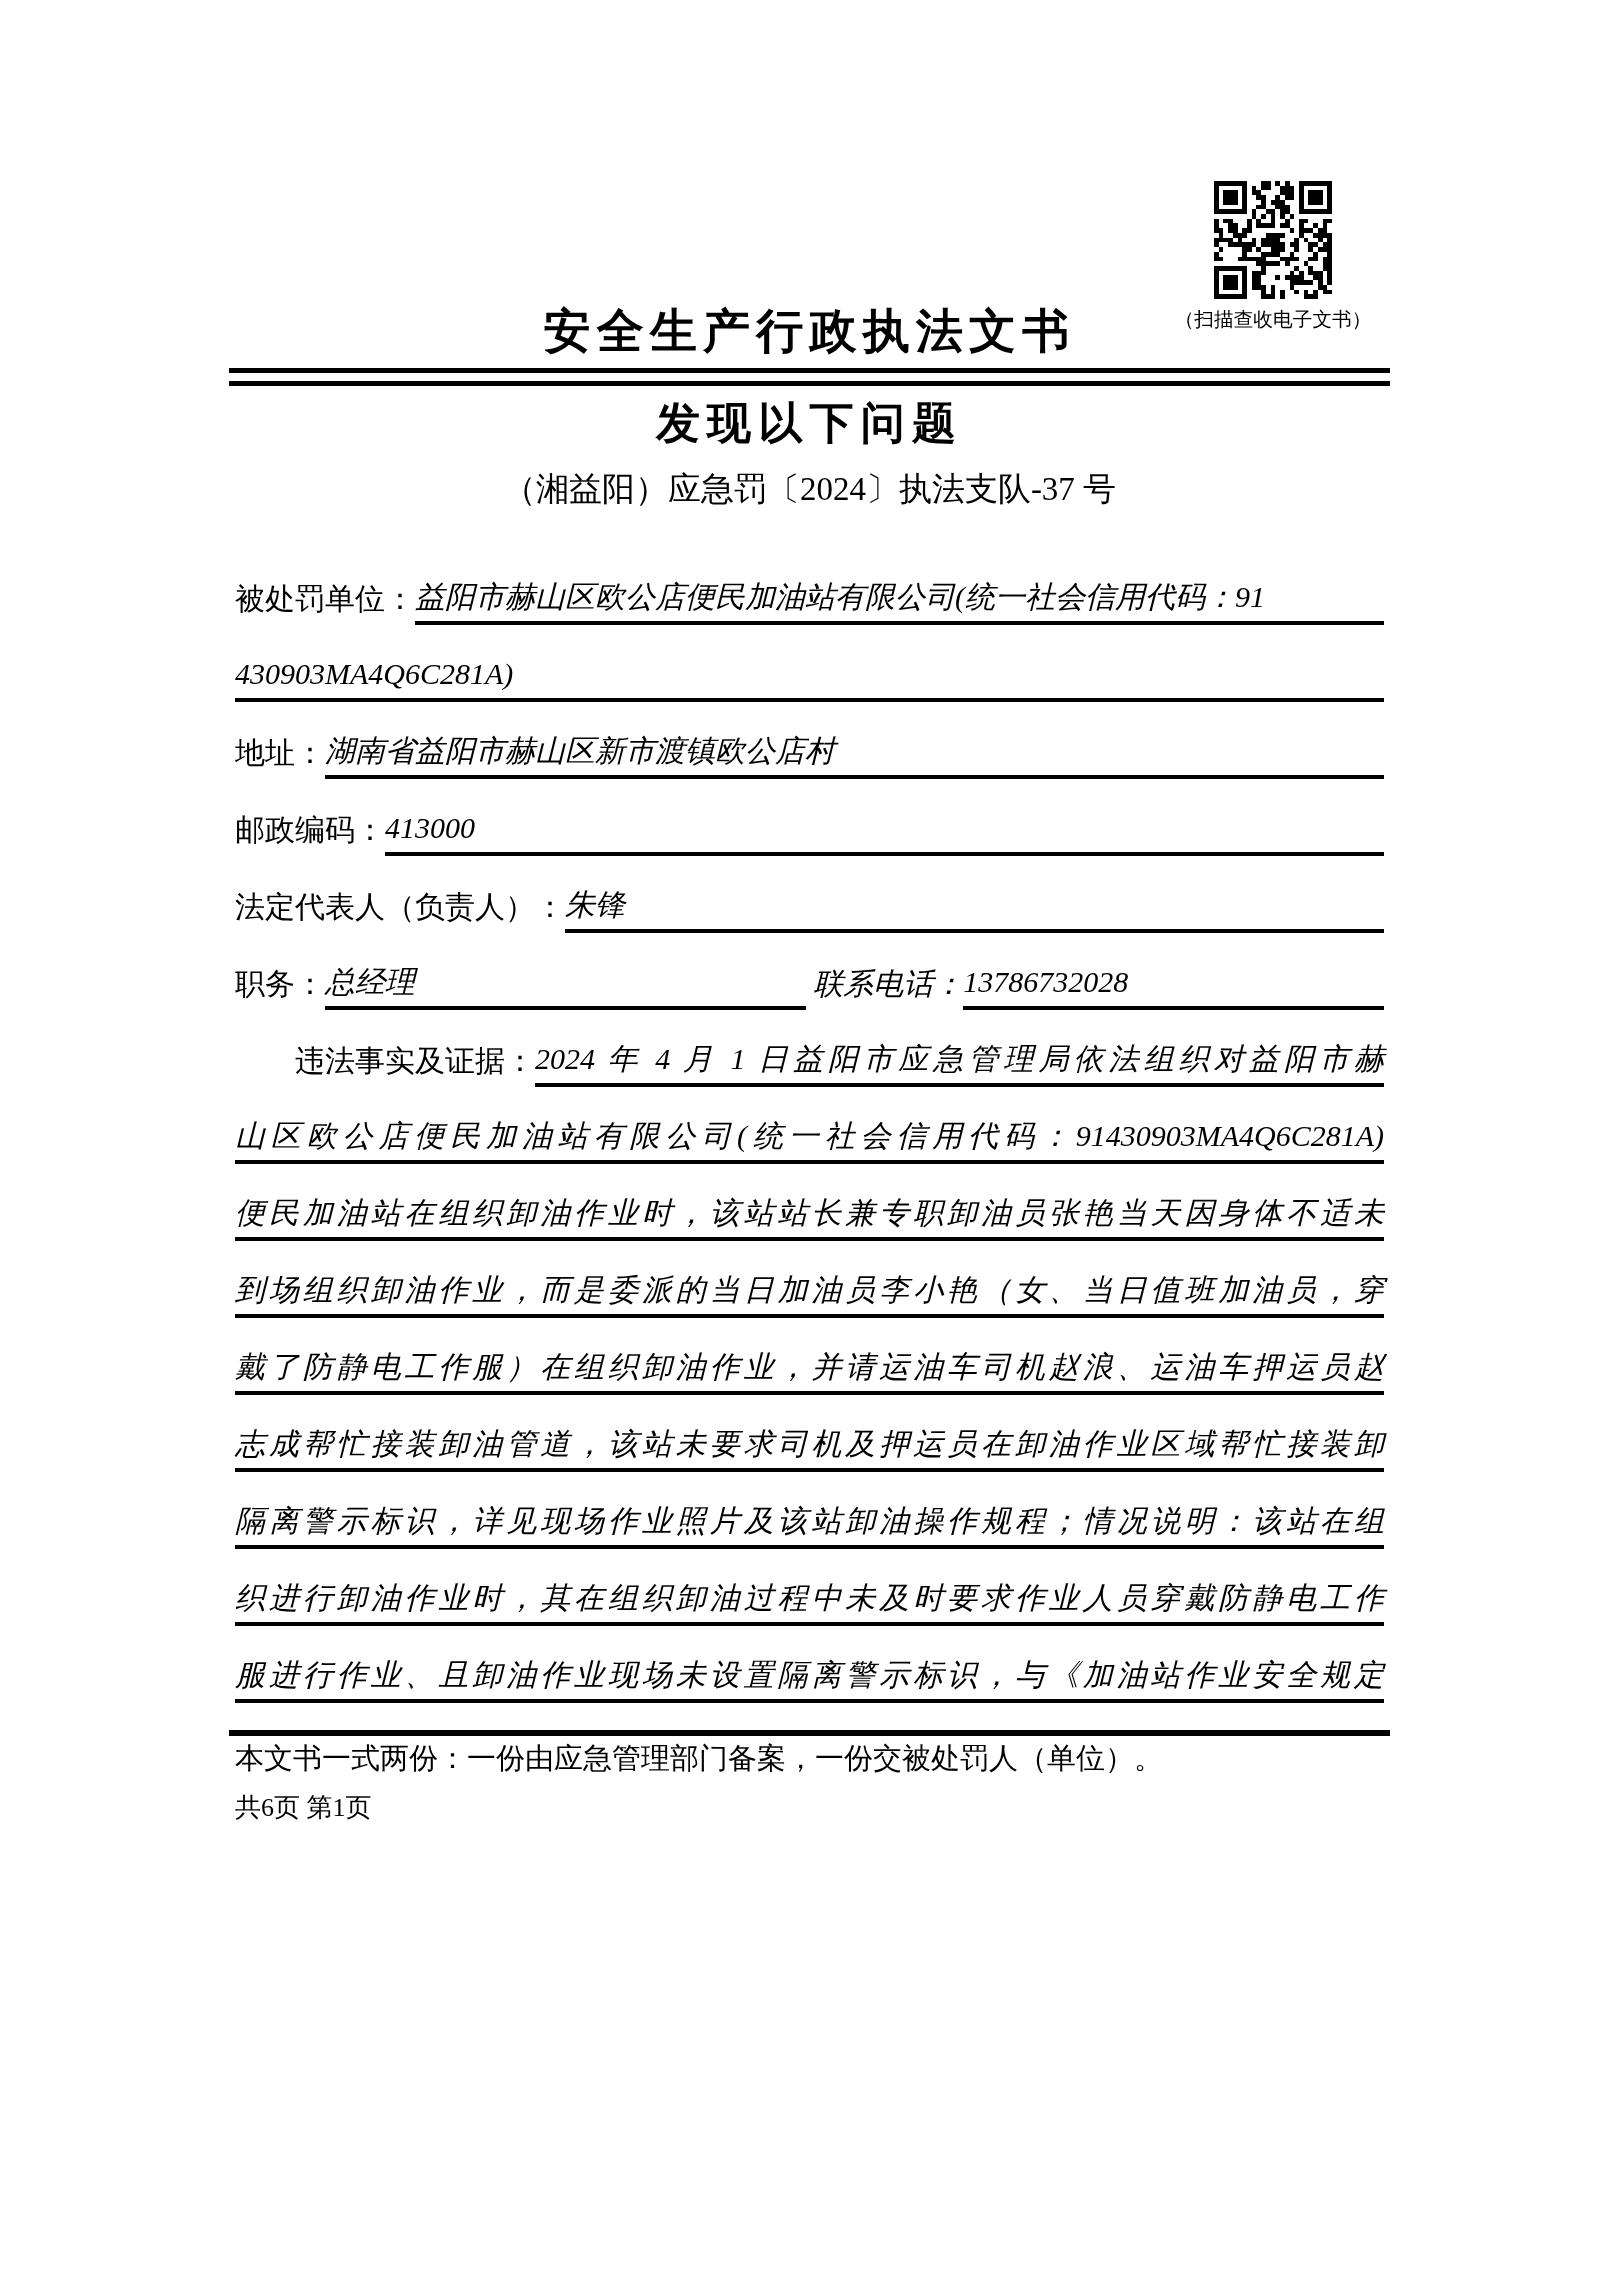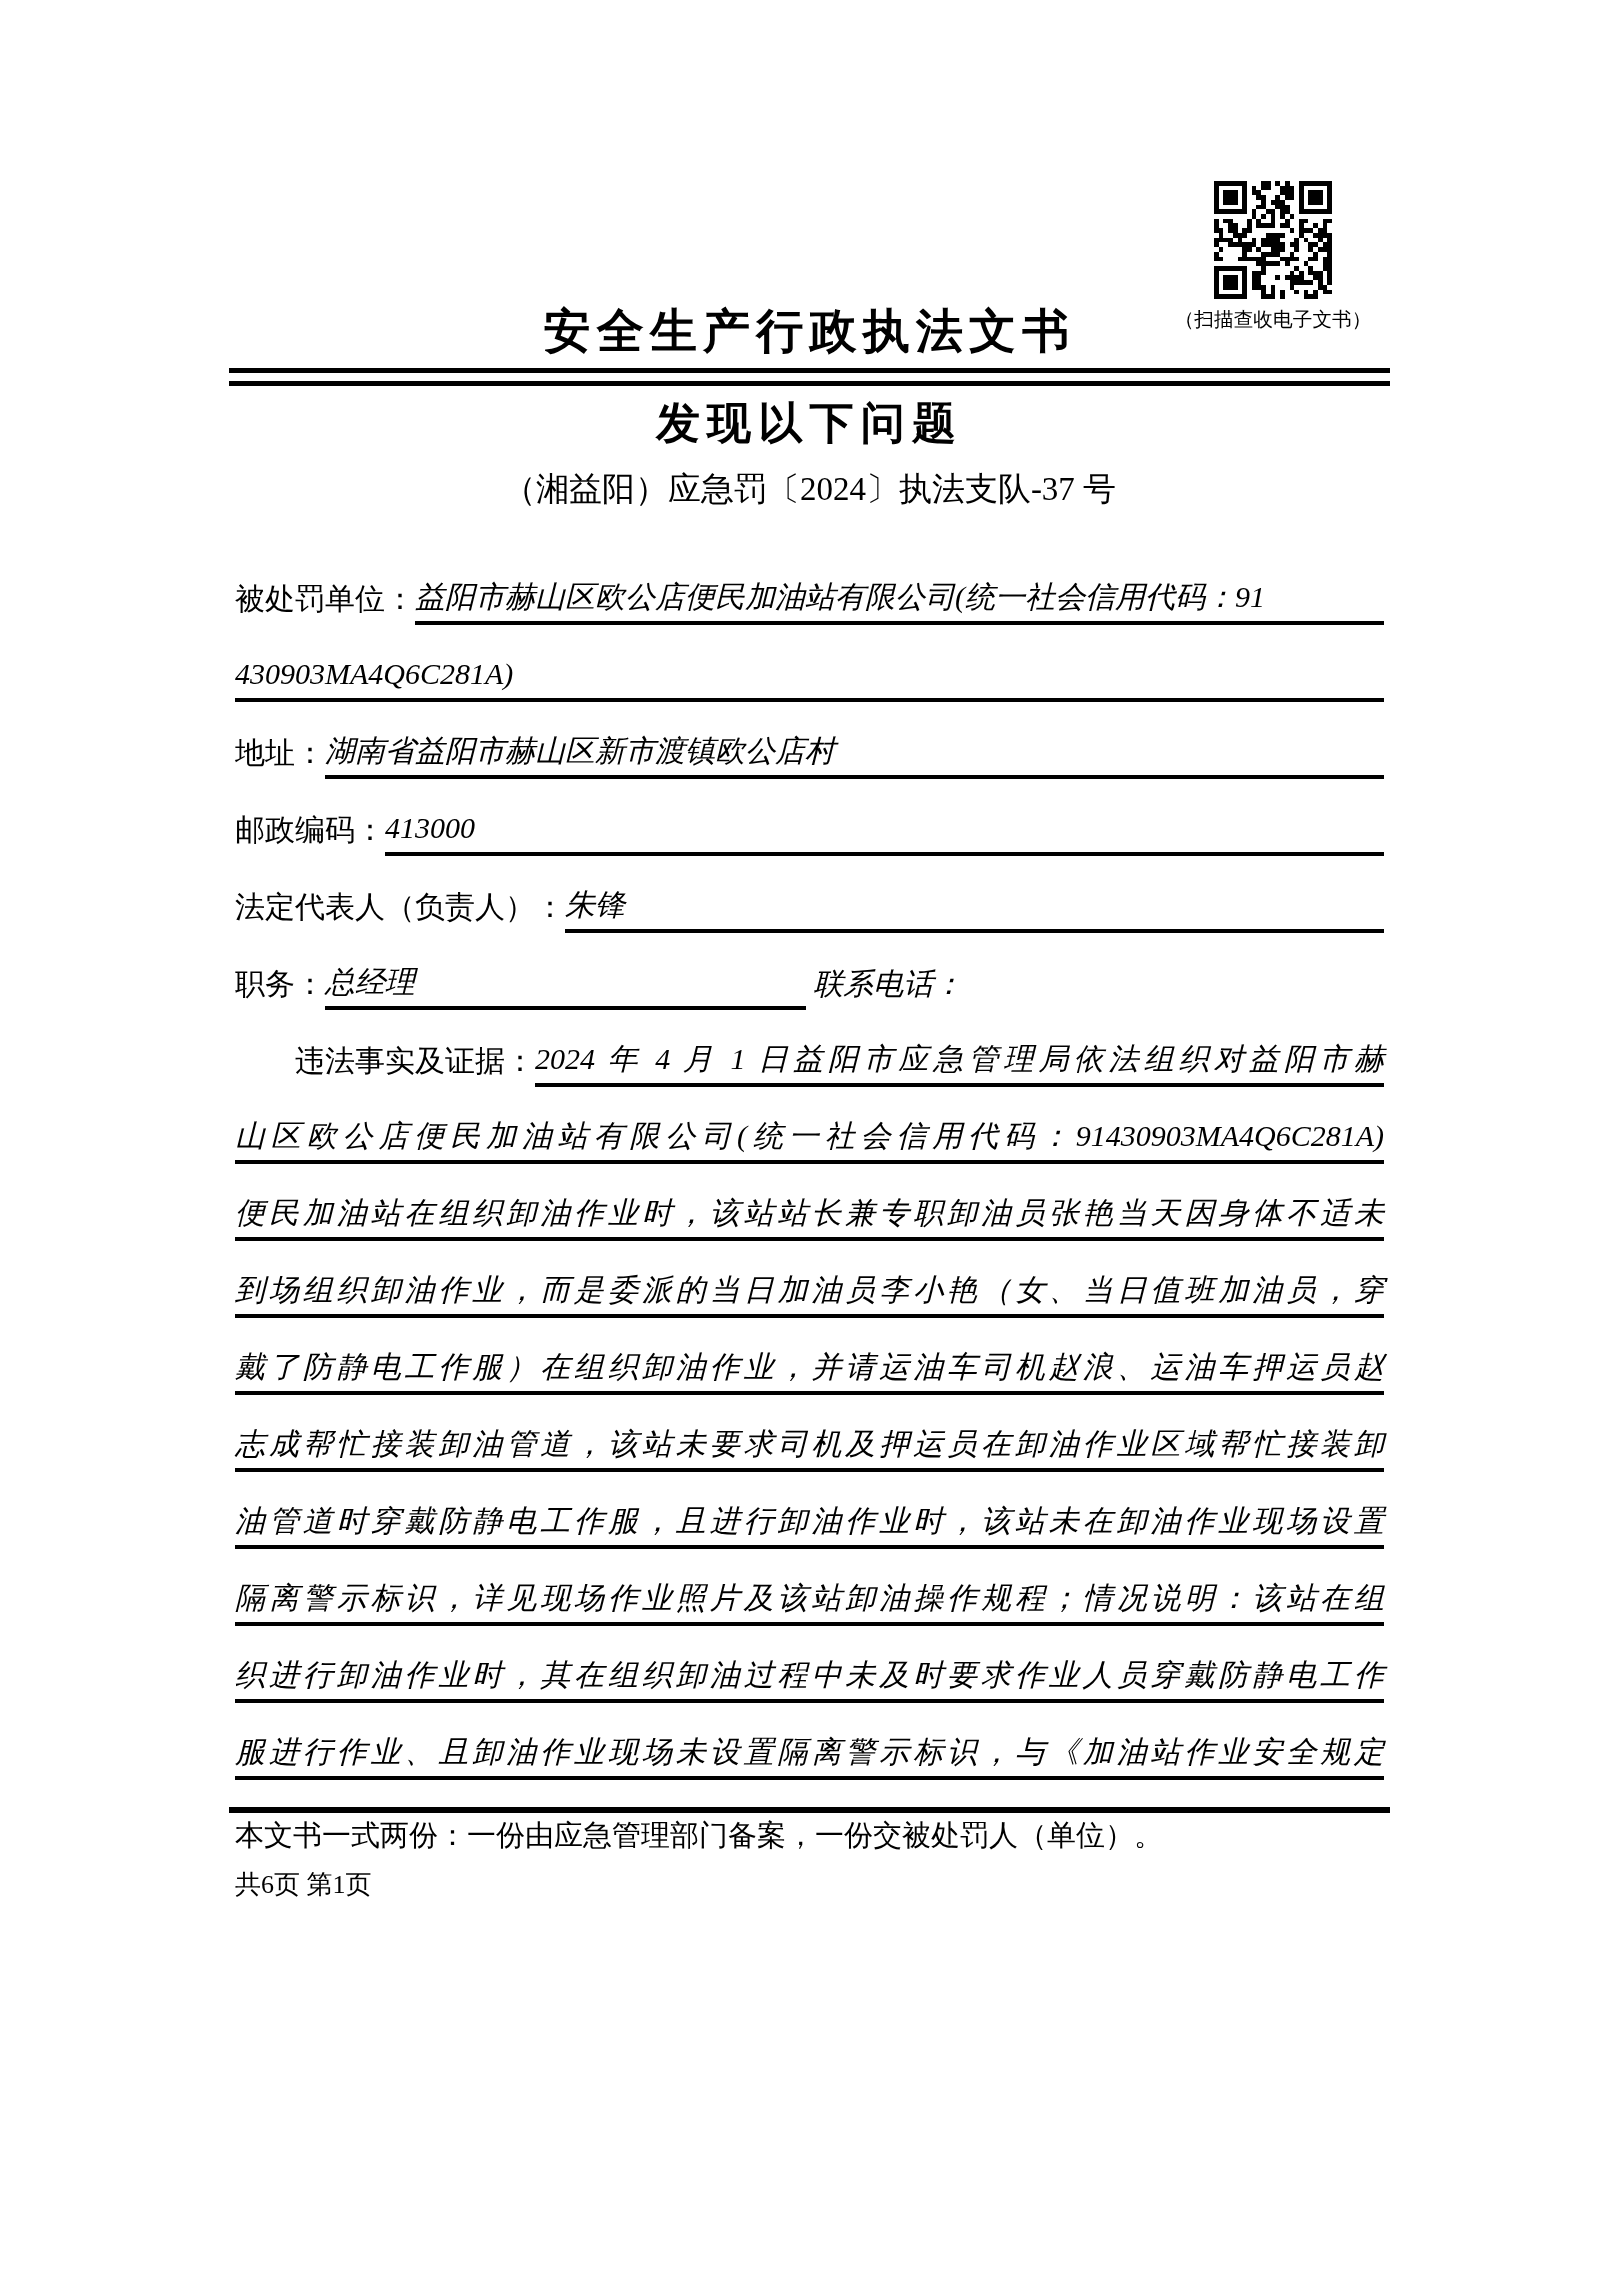--- a/index.html
+++ b/index.html
@@ -328,6 +328,7 @@
         <span class="lbl">职务：</span>
         <span class="val fixed-930">总经理</span>
         <span class="lbl gap-left">联系电话：</span>
+        <span class="val grow">13786732028</span>
       </div>
 
       <div class="row">

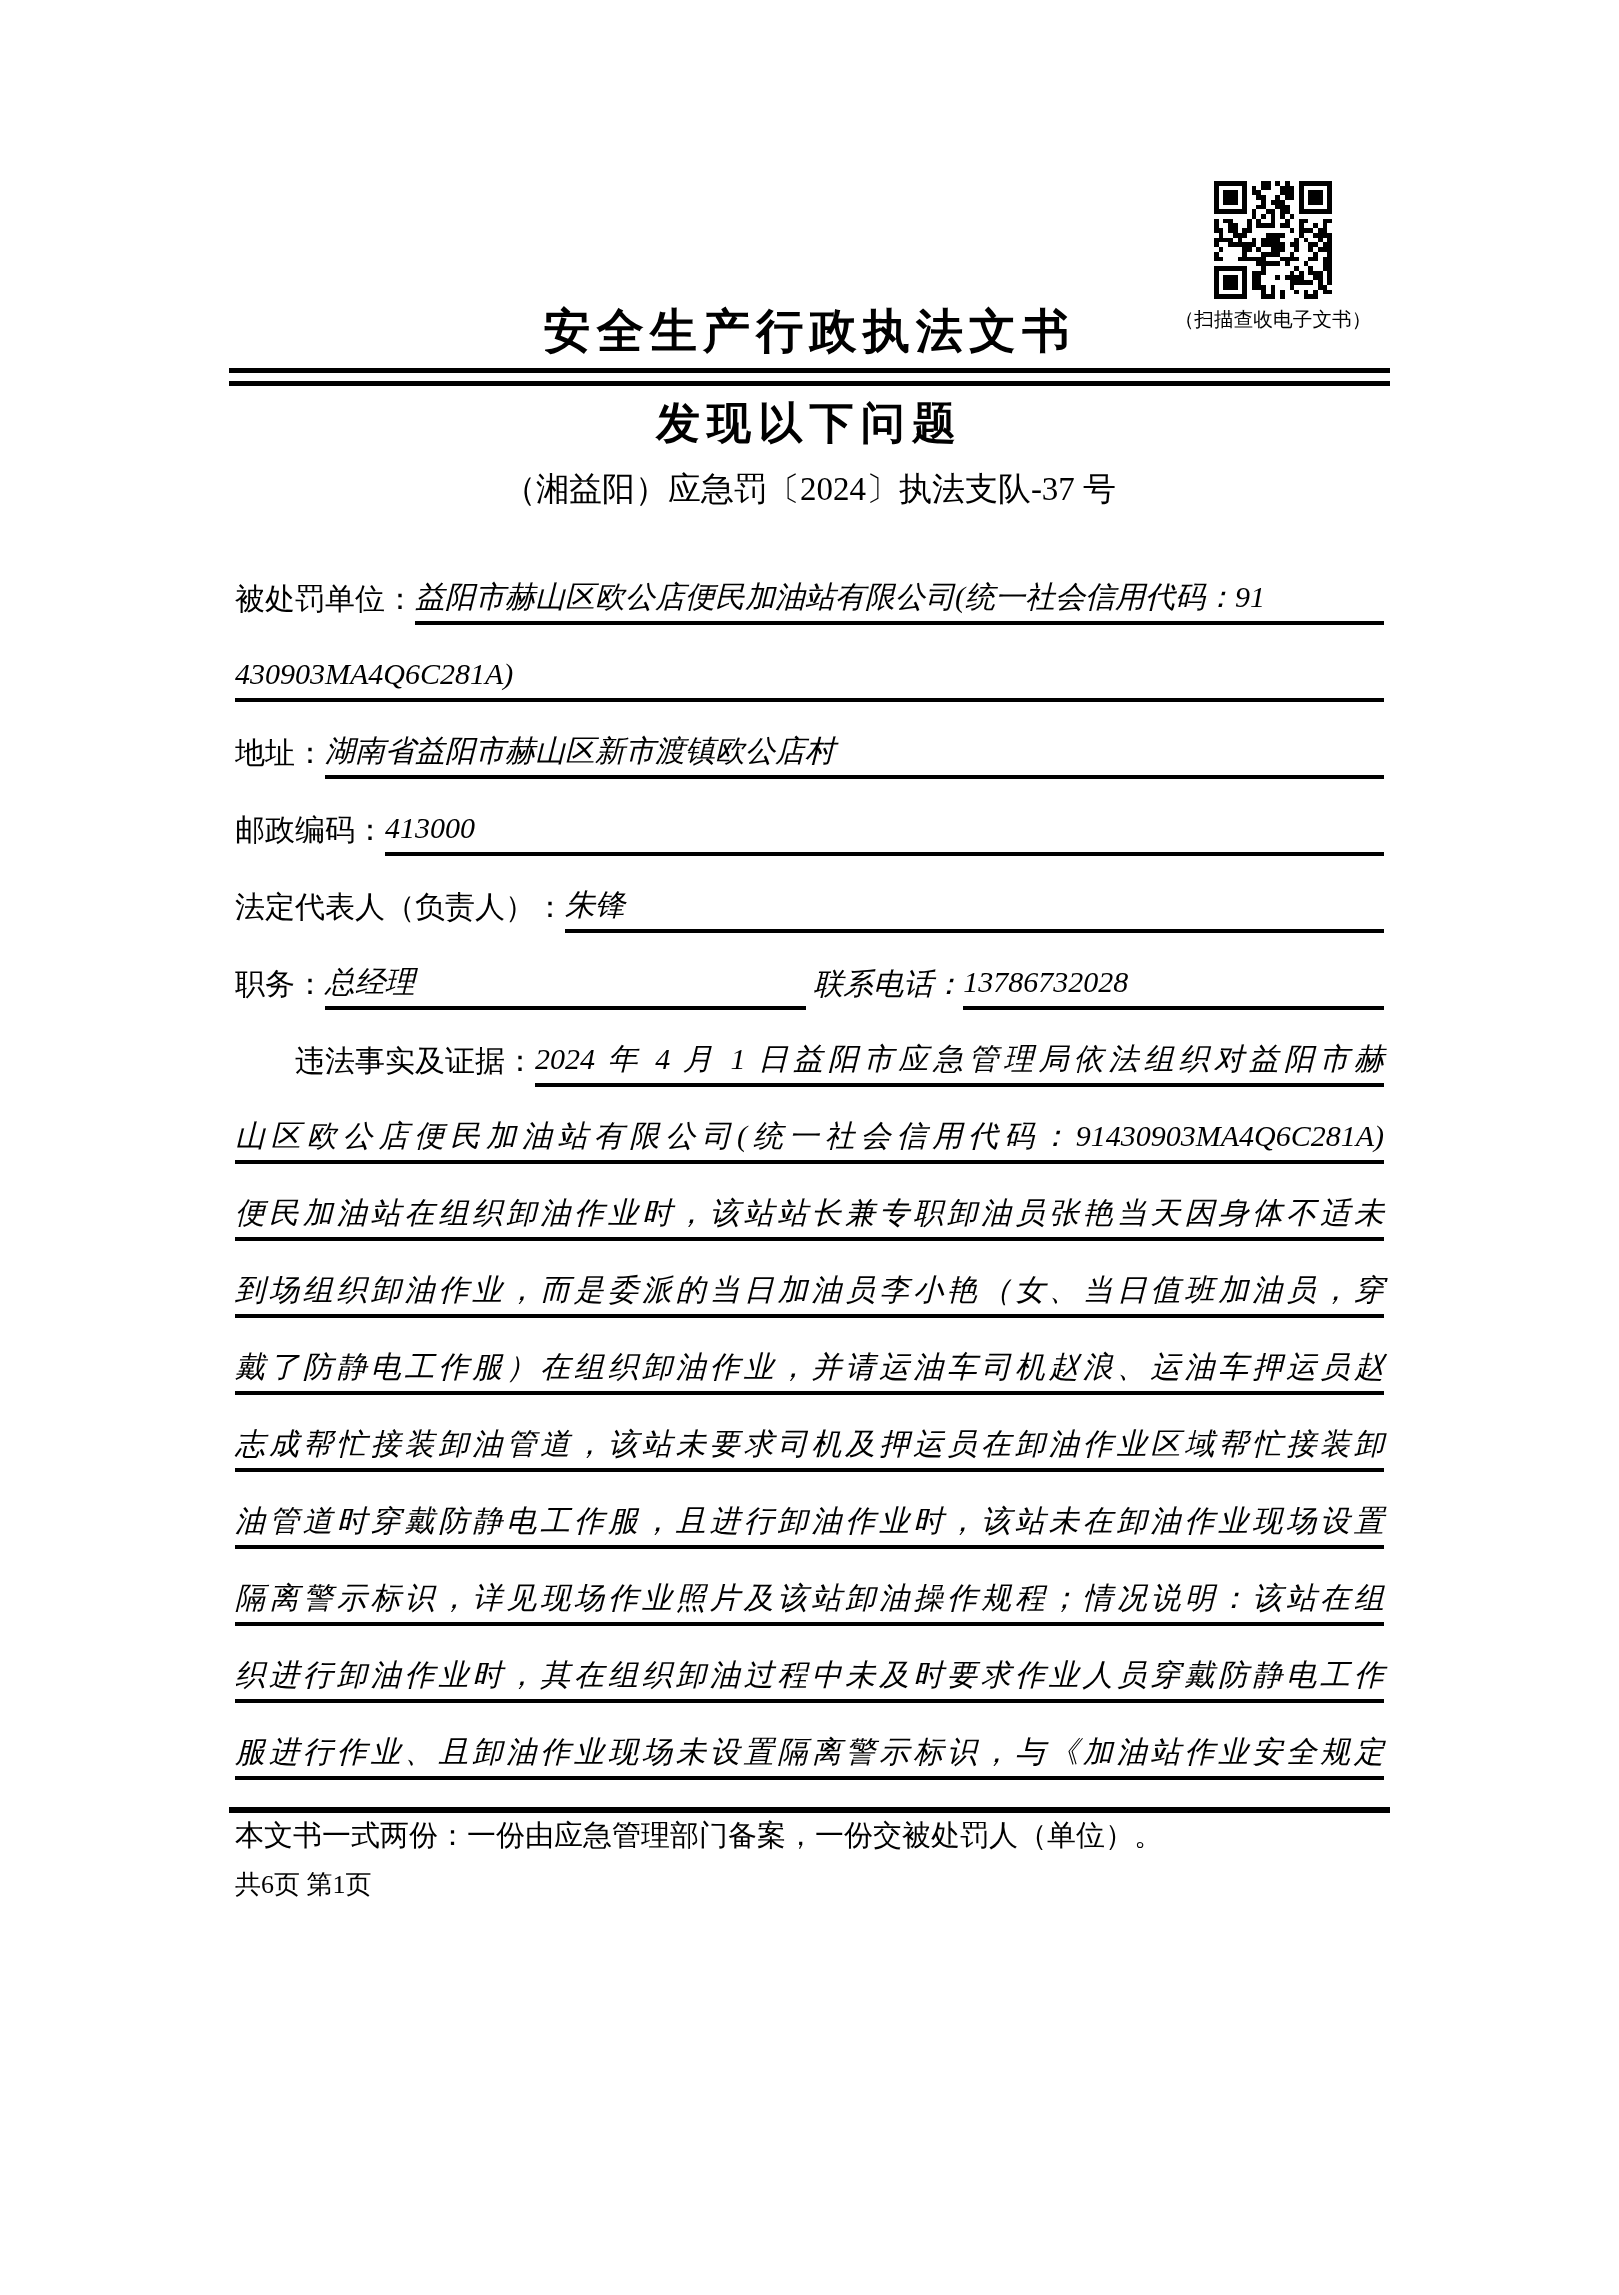--- a/index.html
+++ b/index.html
@@ -351,9 +351,6 @@
         <span class="val grow jfy">志成帮忙接装卸油管道，该站未要求司机及押运员在卸油作业区域帮忙接装卸</span>
       </div>
       <div class="row">
-        <span class="val grow jfy">油管道时穿戴防静电工作服，且进行卸油作业时，该站未在卸油作业现场设置</span>
-      </div>
-      <div class="row">
         <span class="val grow jfy">隔离警示标识，详见现场作业照片及该站卸油操作规程；情况说明：该站在组</span>
       </div>
       <div class="row">

